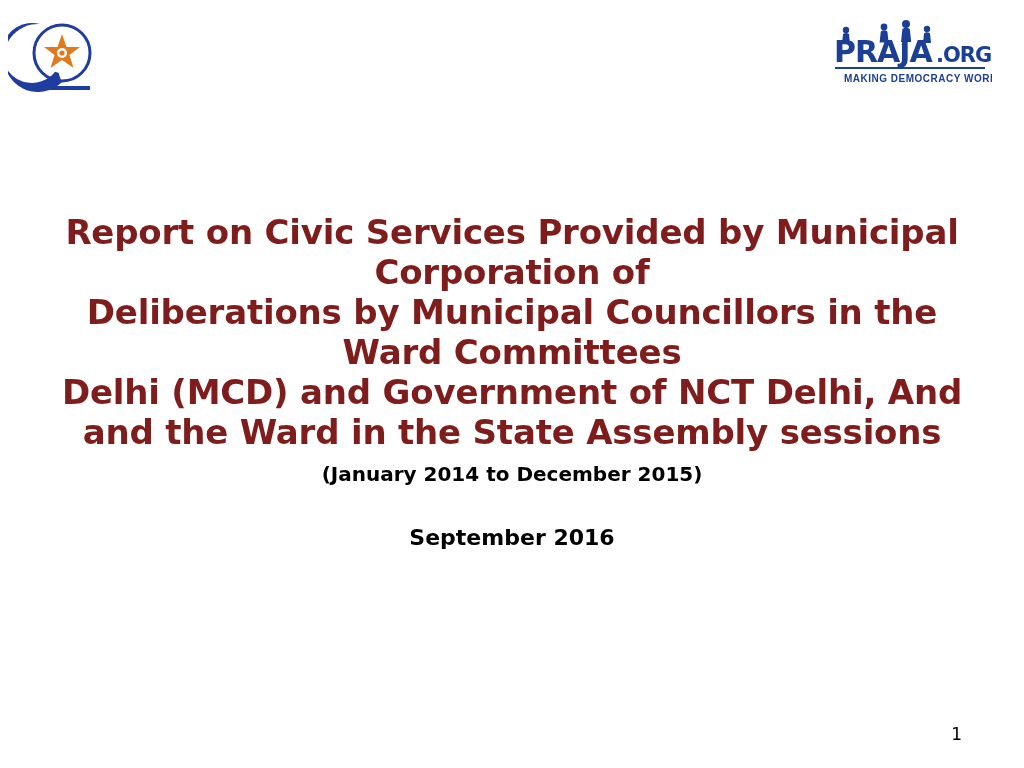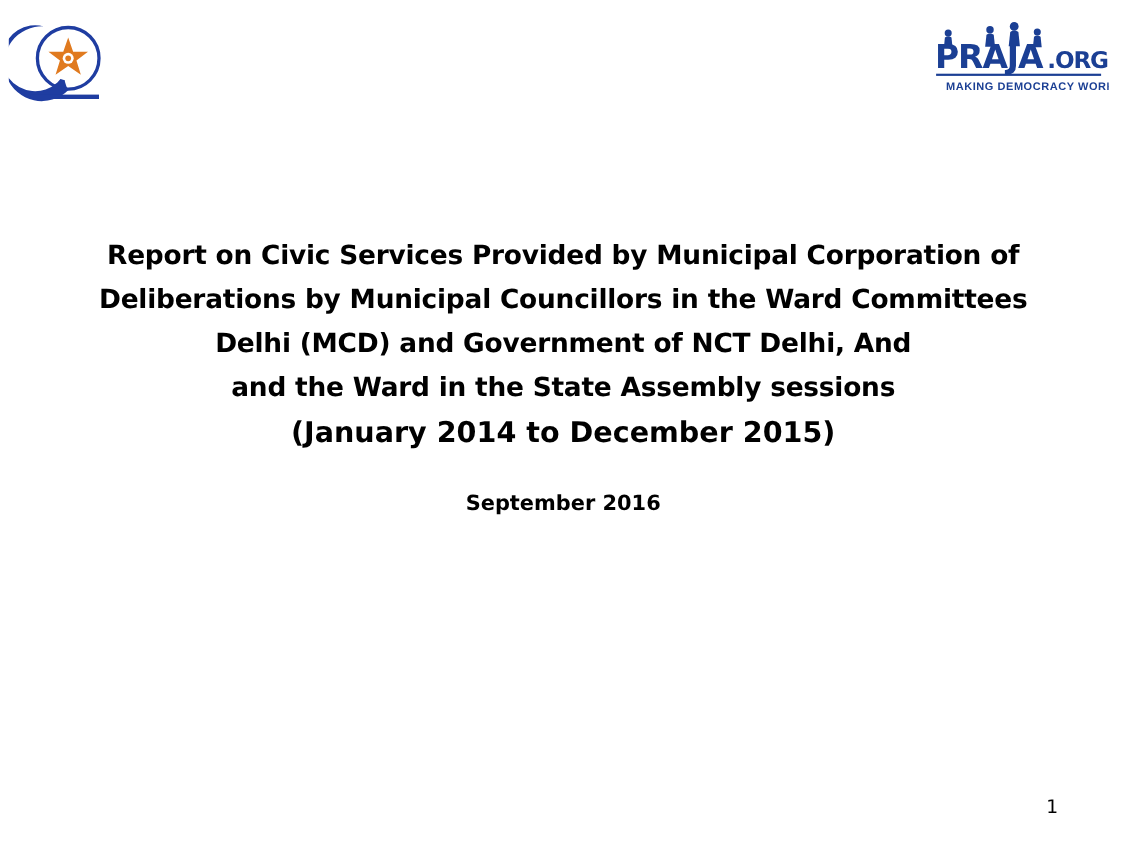--- a/index.html
+++ b/index.html
@@ -34,7 +34,7 @@
 
   .logo-right {
     position: absolute;
-    right: 16px;
+    right: 32px;
     top: 18px;
     width: 160px;
     height: 72px;

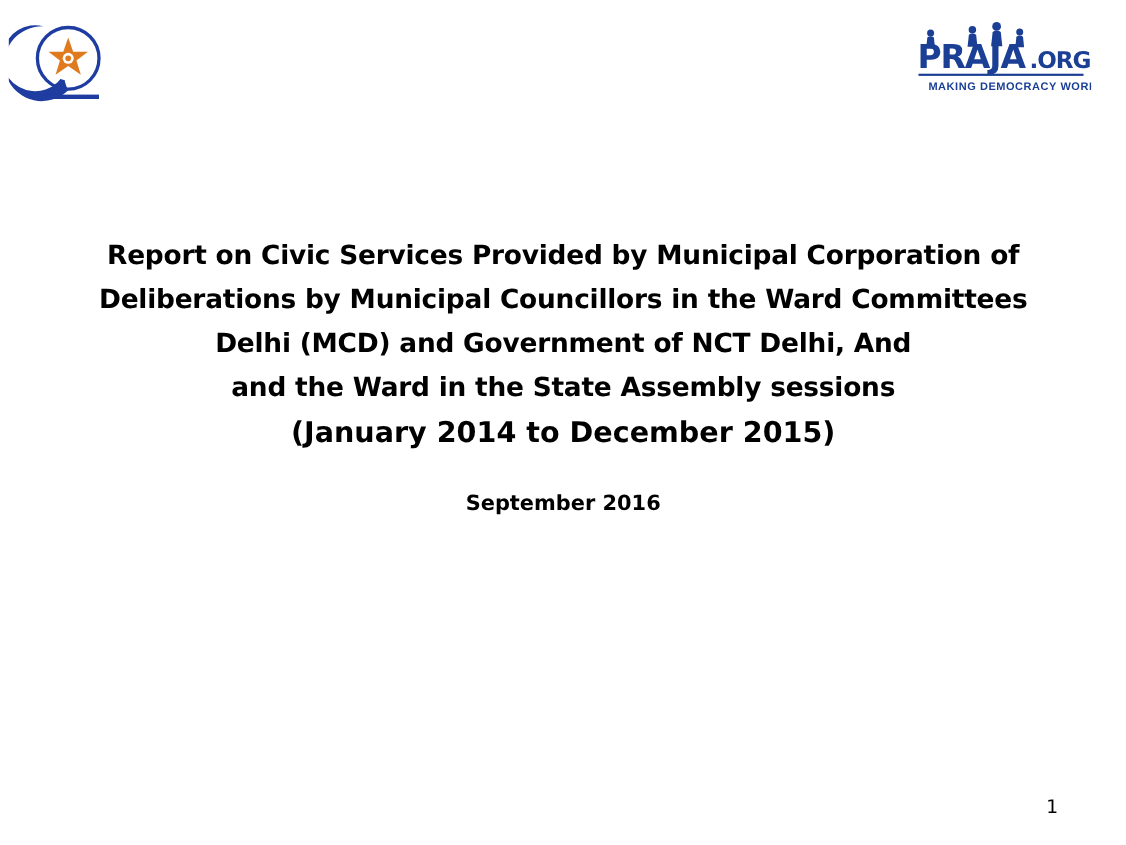--- a/index.html
+++ b/index.html
@@ -66,9 +66,9 @@
   .title-line {
     font-family: "DejaVu Sans", sans-serif;
     font-weight: bold;
-    font-size: 24px;
+    font-size: 34px;
     line-height: 40px;
-    color: #000000;
+    color: #7f1d1d;
     letter-spacing: -0.2px;
   }
 

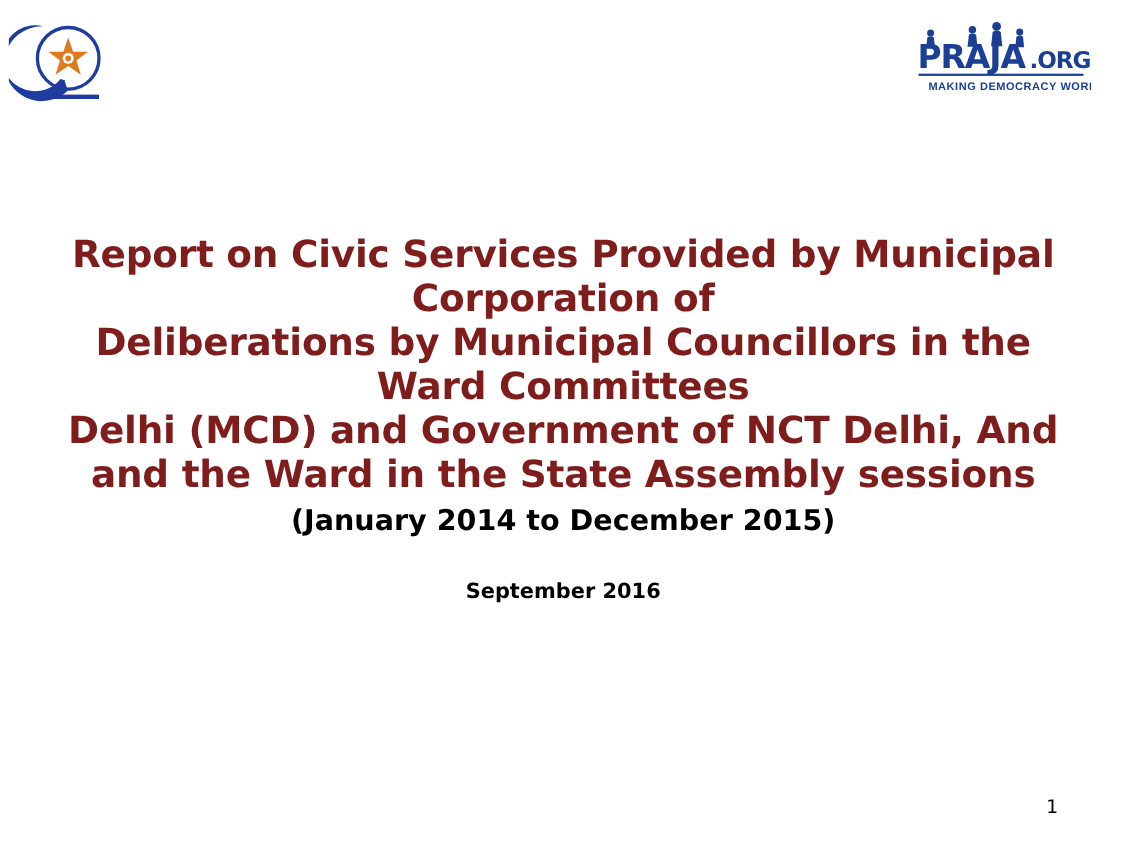--- a/index.html
+++ b/index.html
@@ -75,7 +75,7 @@
   .subtitle-line {
     font-family: "DejaVu Sans", sans-serif;
     font-weight: bold;
-    font-size: 26px;
+    font-size: 20px;
     line-height: 40px;
     color: #000000;
     margin-top: 2px;

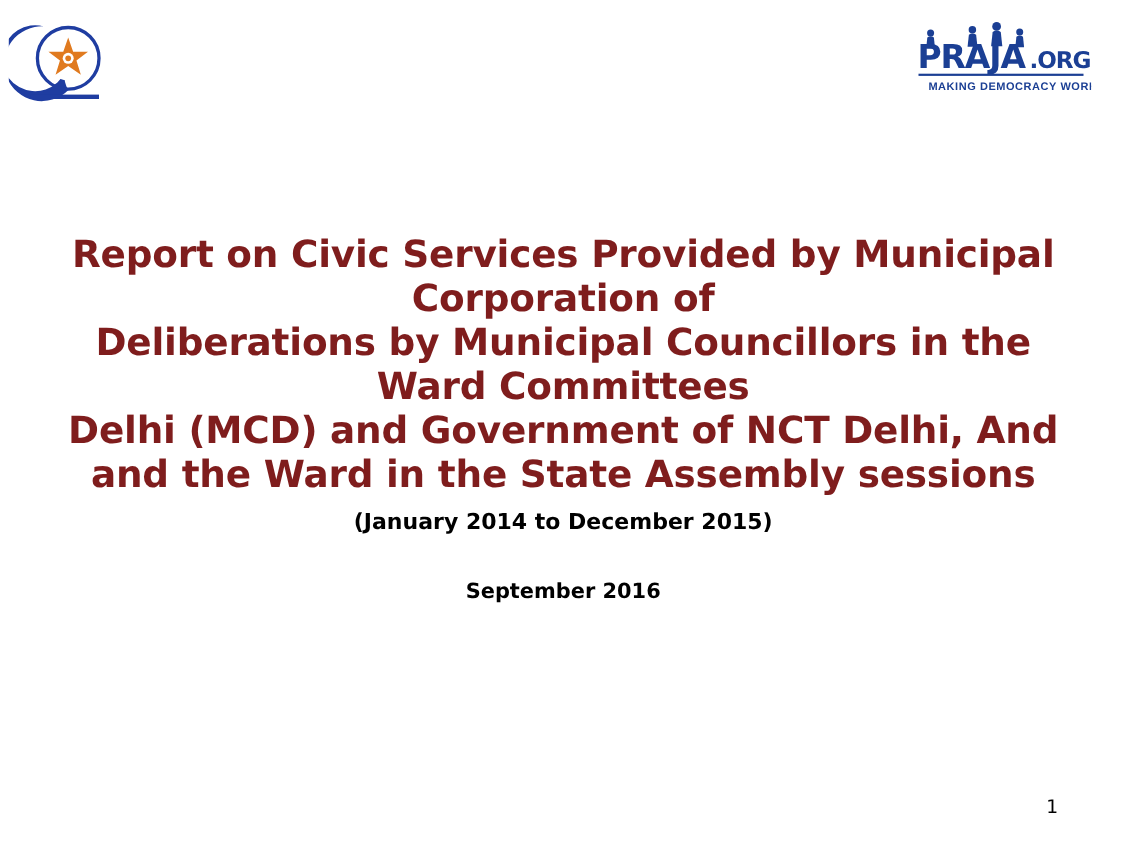--- a/index.html
+++ b/index.html
@@ -88,7 +88,7 @@
   .date-line {
     font-family: "DejaVu Sans", sans-serif;
     font-weight: bold;
-    font-size: 19px;
+    font-size: 22px;
     line-height: 32px;
     color: #000000;
   }

